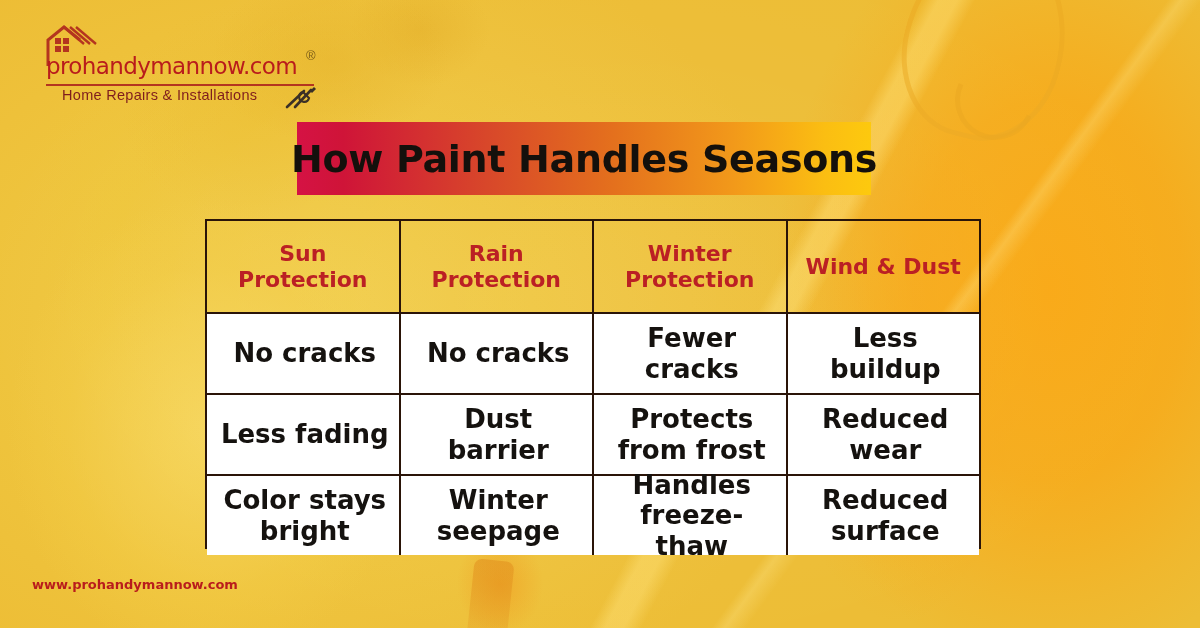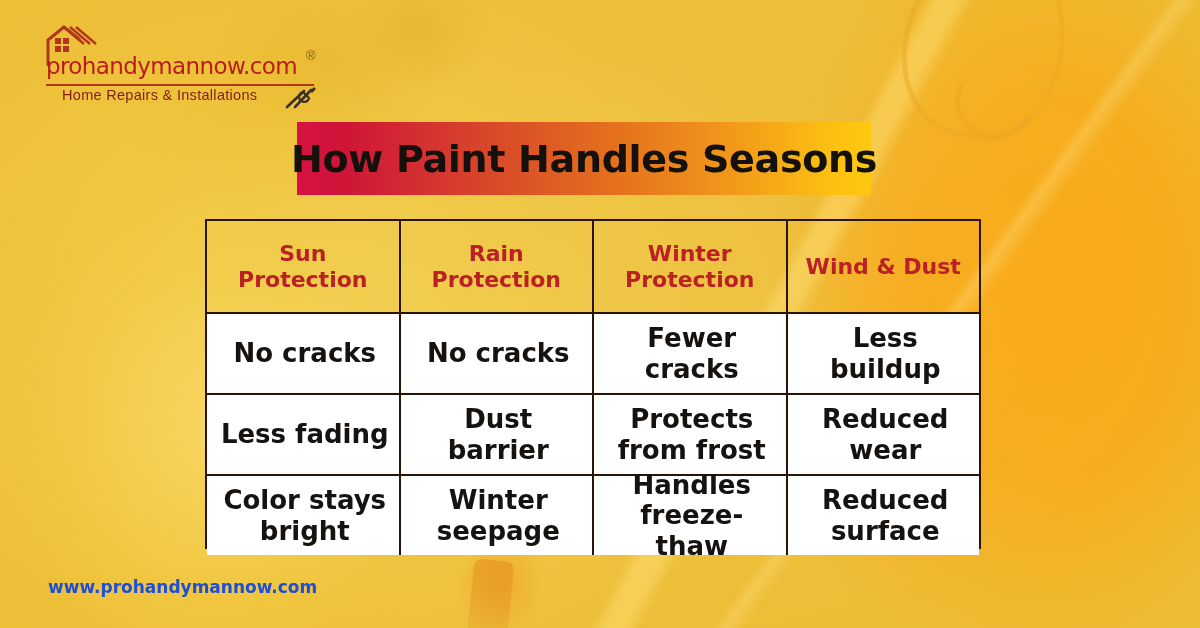--- a/index.html
+++ b/index.html
@@ -234,12 +234,12 @@
   
   .footer-url {
     position: absolute;
-    left: 48px;
+    left: 32px;
     top: 577px;
     font-family: "DejaVu Sans", sans-serif;
     font-weight: bold;
-    font-size: 17px;
-    color: #1d4ed8;
+    font-size: 13px;
+    color: #b91c1c;
     white-space: nowrap;
   }
 </style>

